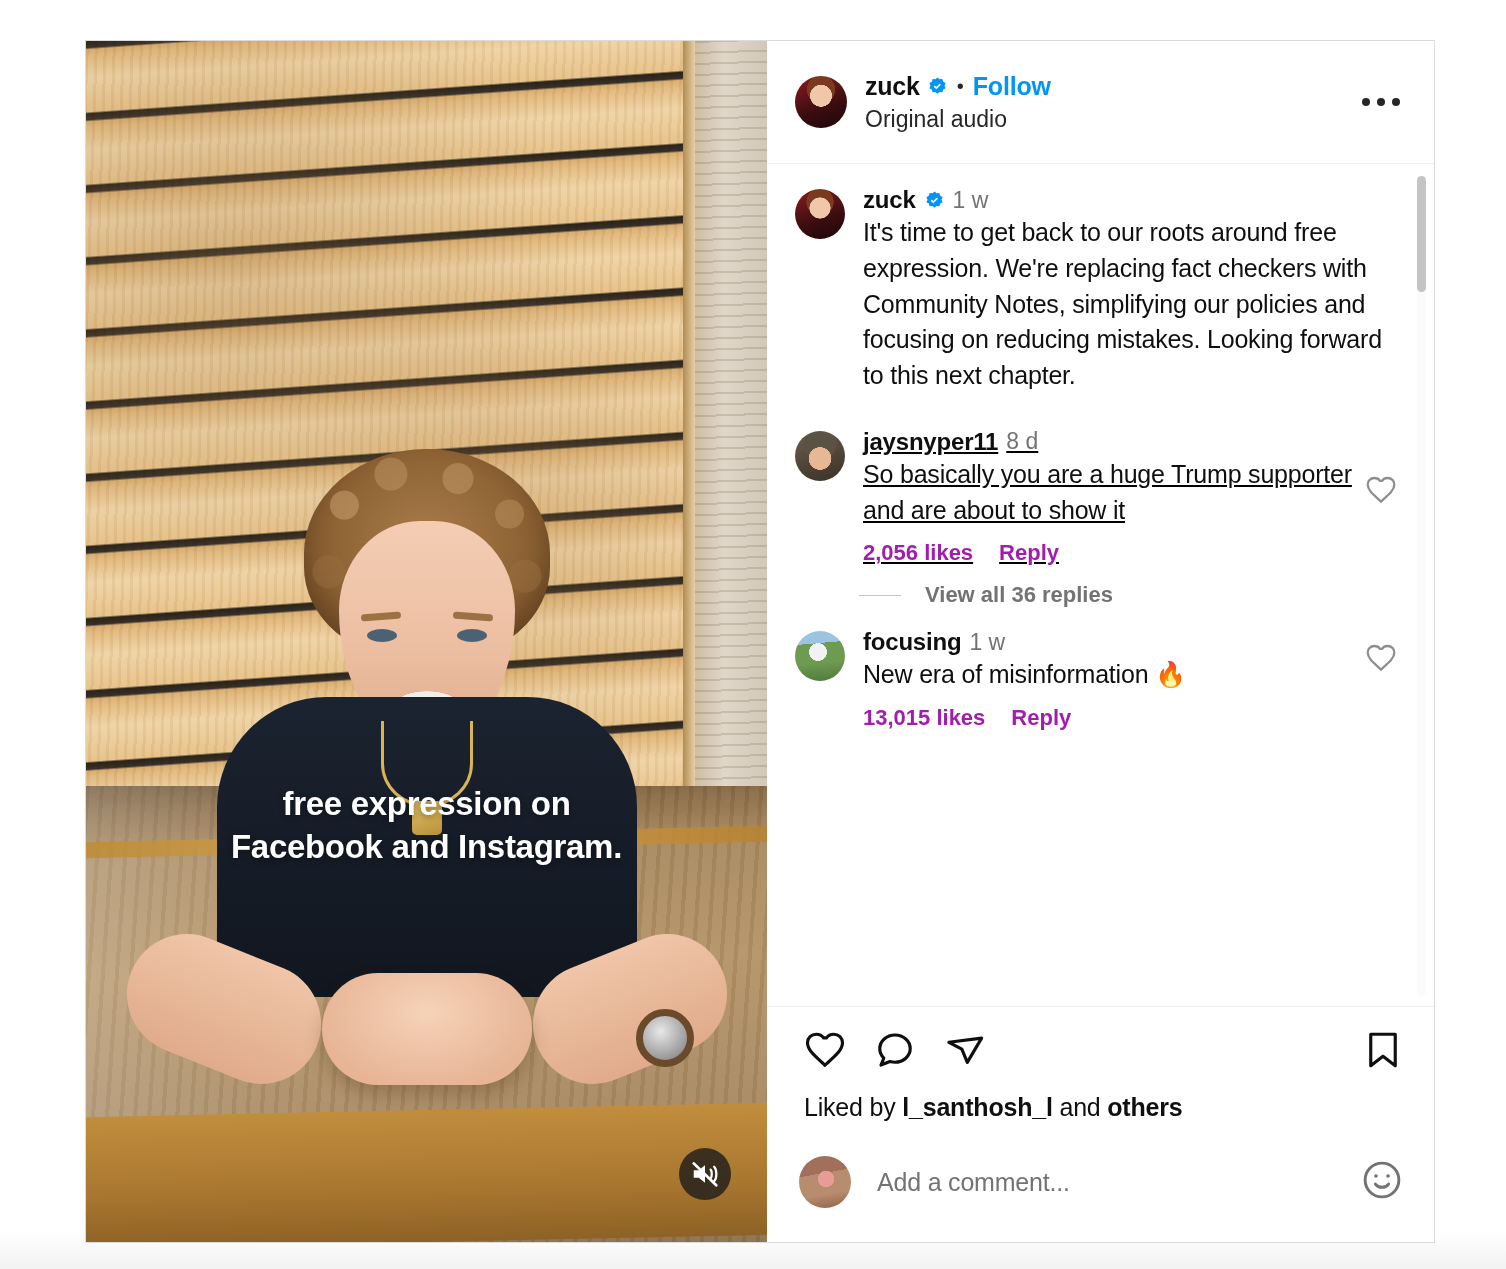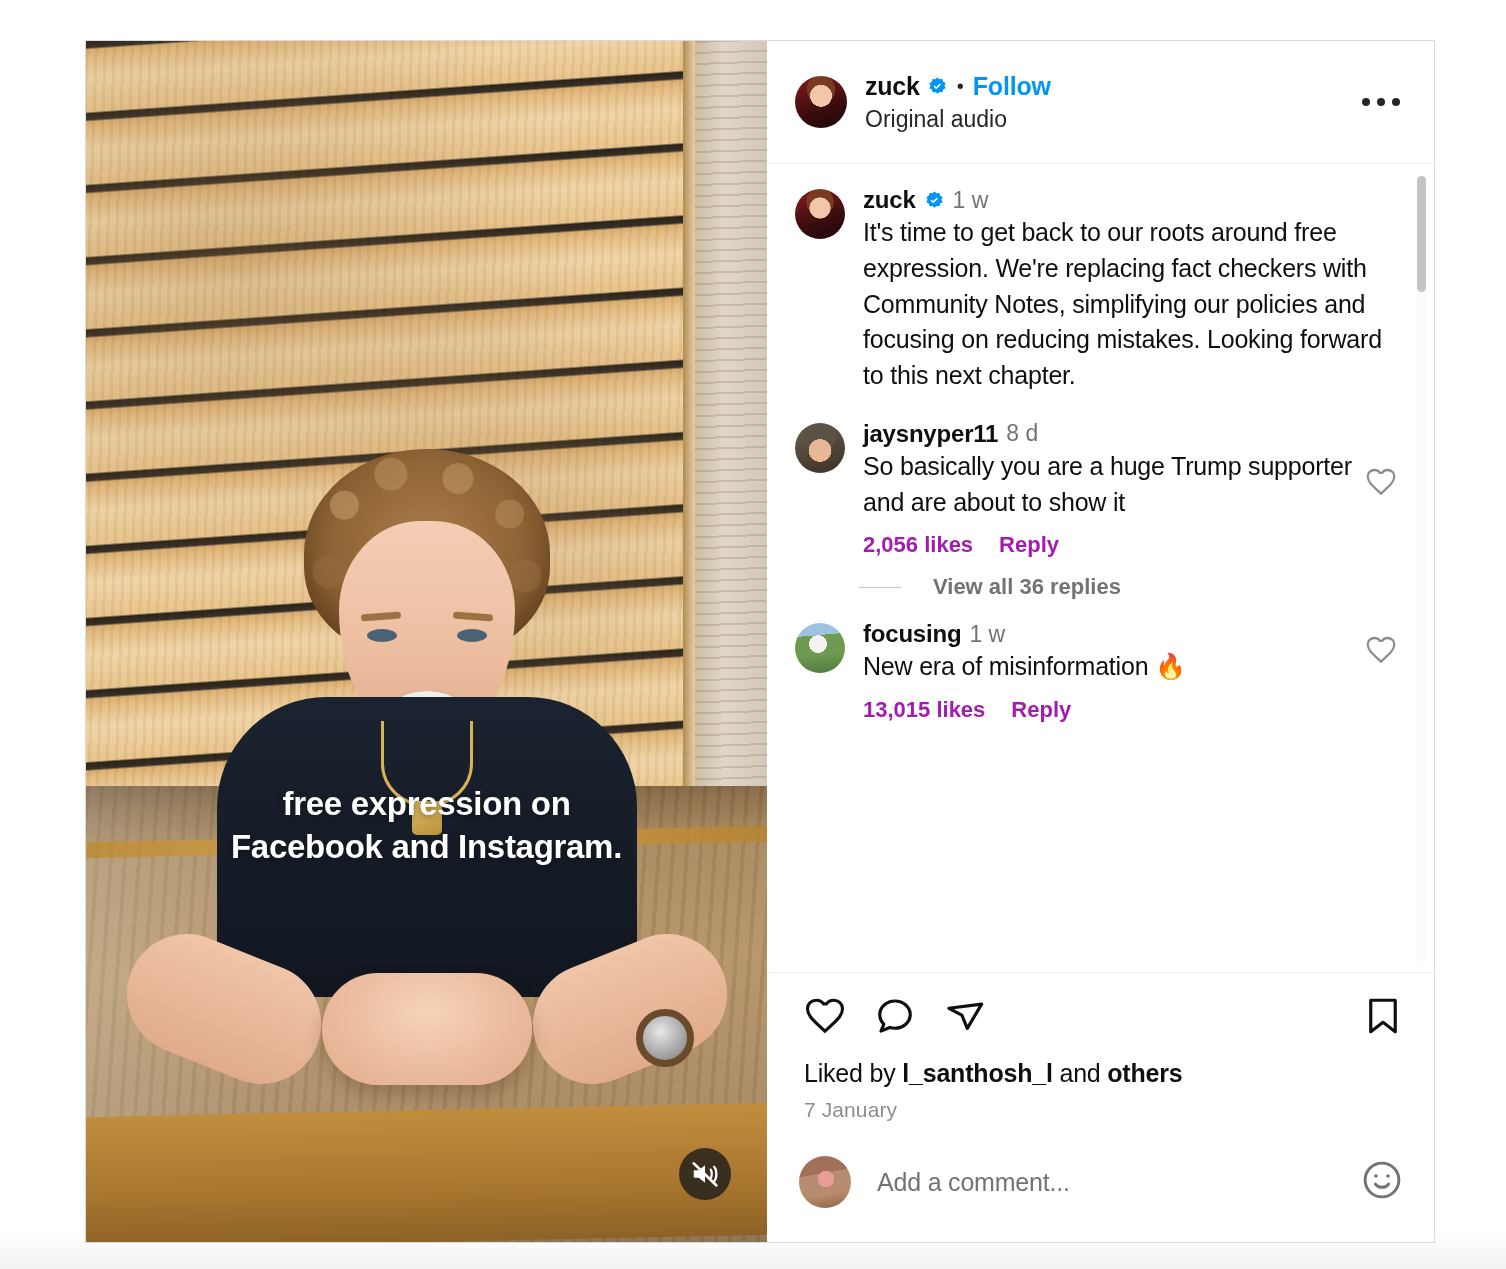--- a/index.html
+++ b/index.html
@@ -381,7 +381,7 @@
           </div>
         </div>
 
-        <div class="cmt" style="margin-top:26px;">
+        <div class="cmt" style="margin-top:34px;text-decoration:underline;">
           <div class="avatar av-jay"></div>
           <div class="cmt-body">
             <div class="cmt-line1">

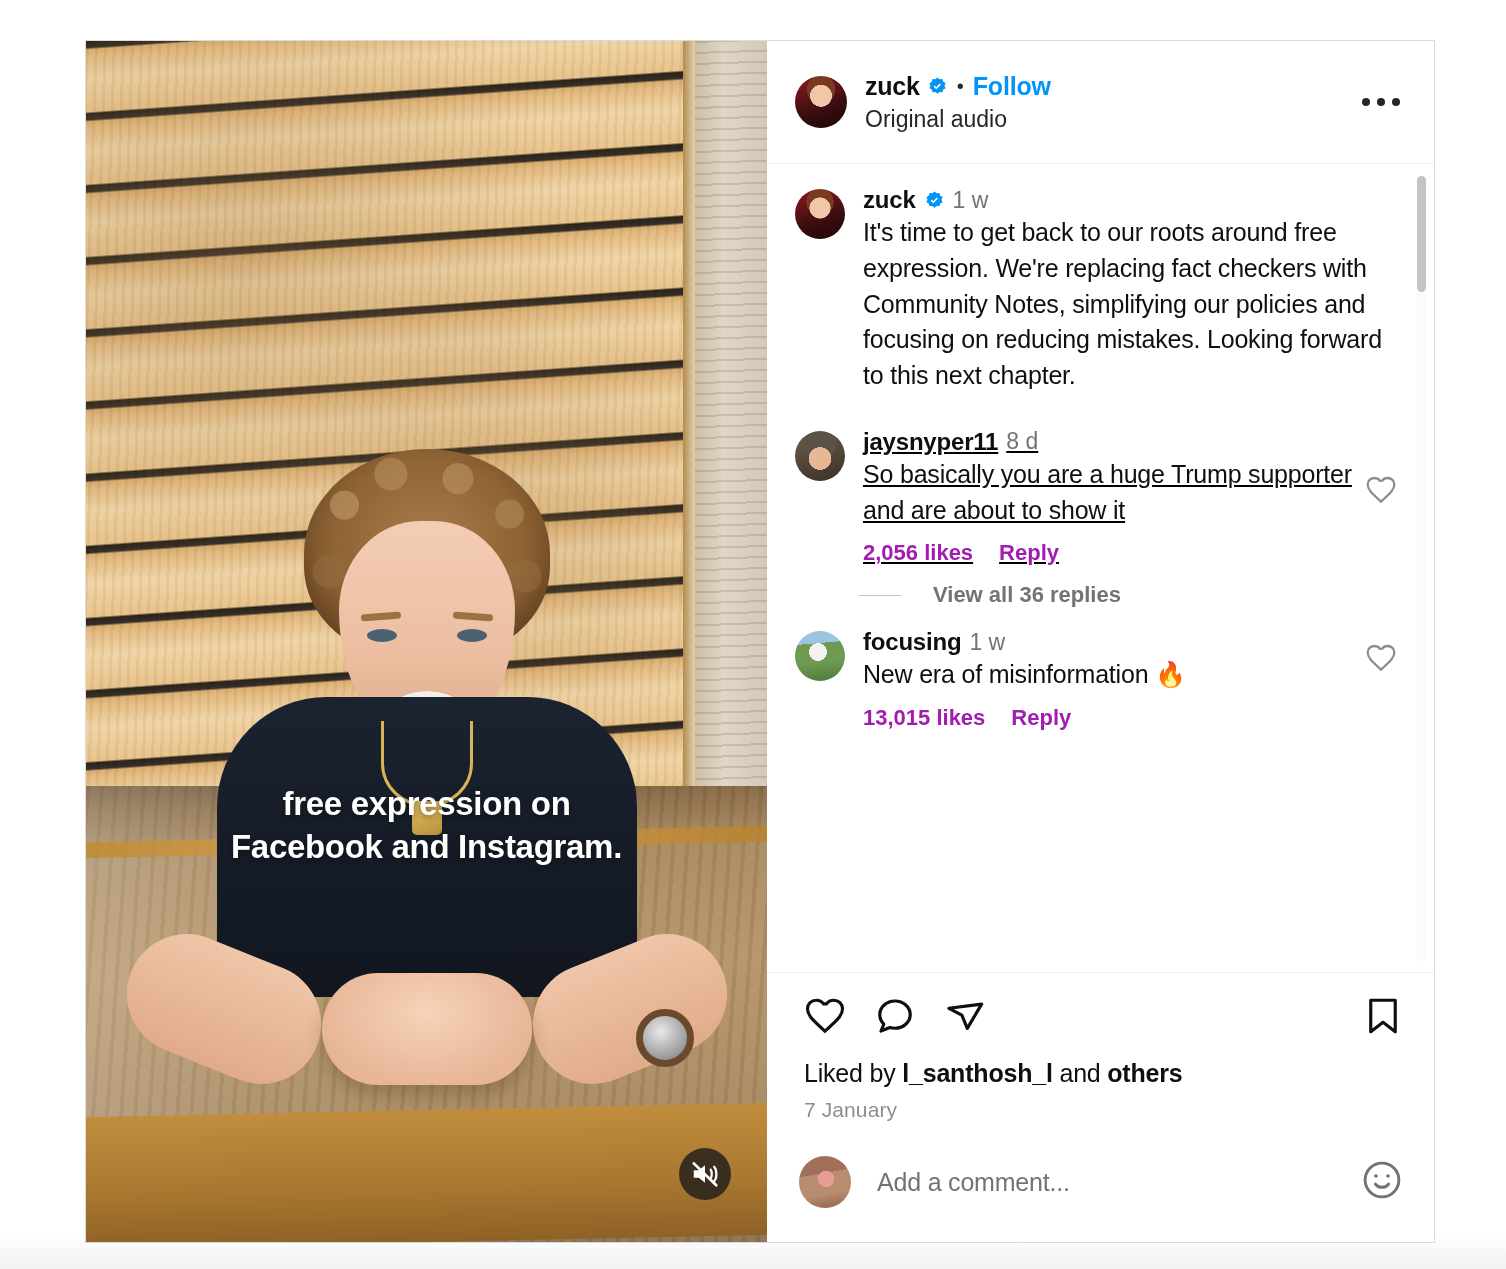--- a/index.html
+++ b/index.html
@@ -261,7 +261,7 @@
   .cmt-meta { margin-top:12px; display:flex; gap:26px; align-items:center; }
   .cmt-meta span { font-size:22px; color:#a21caf; font-weight:700; cursor:pointer; }
   .like-col { flex:0 0 46px; display:flex; align-items:flex-start; justify-content:center; padding-top:46px; }
-  .replies-row { display:flex; align-items:center; gap:32px; margin: 16px 0 20px 64px; }
+  .replies-row { display:flex; align-items:center; gap:24px; margin: 16px 0 20px 64px; }
   .replies-dash { width: 42px; height:1px; background:#c7c7c7; }
   .replies-text { font-size:22px; font-weight:700; color:#737373; cursor:pointer; }
 

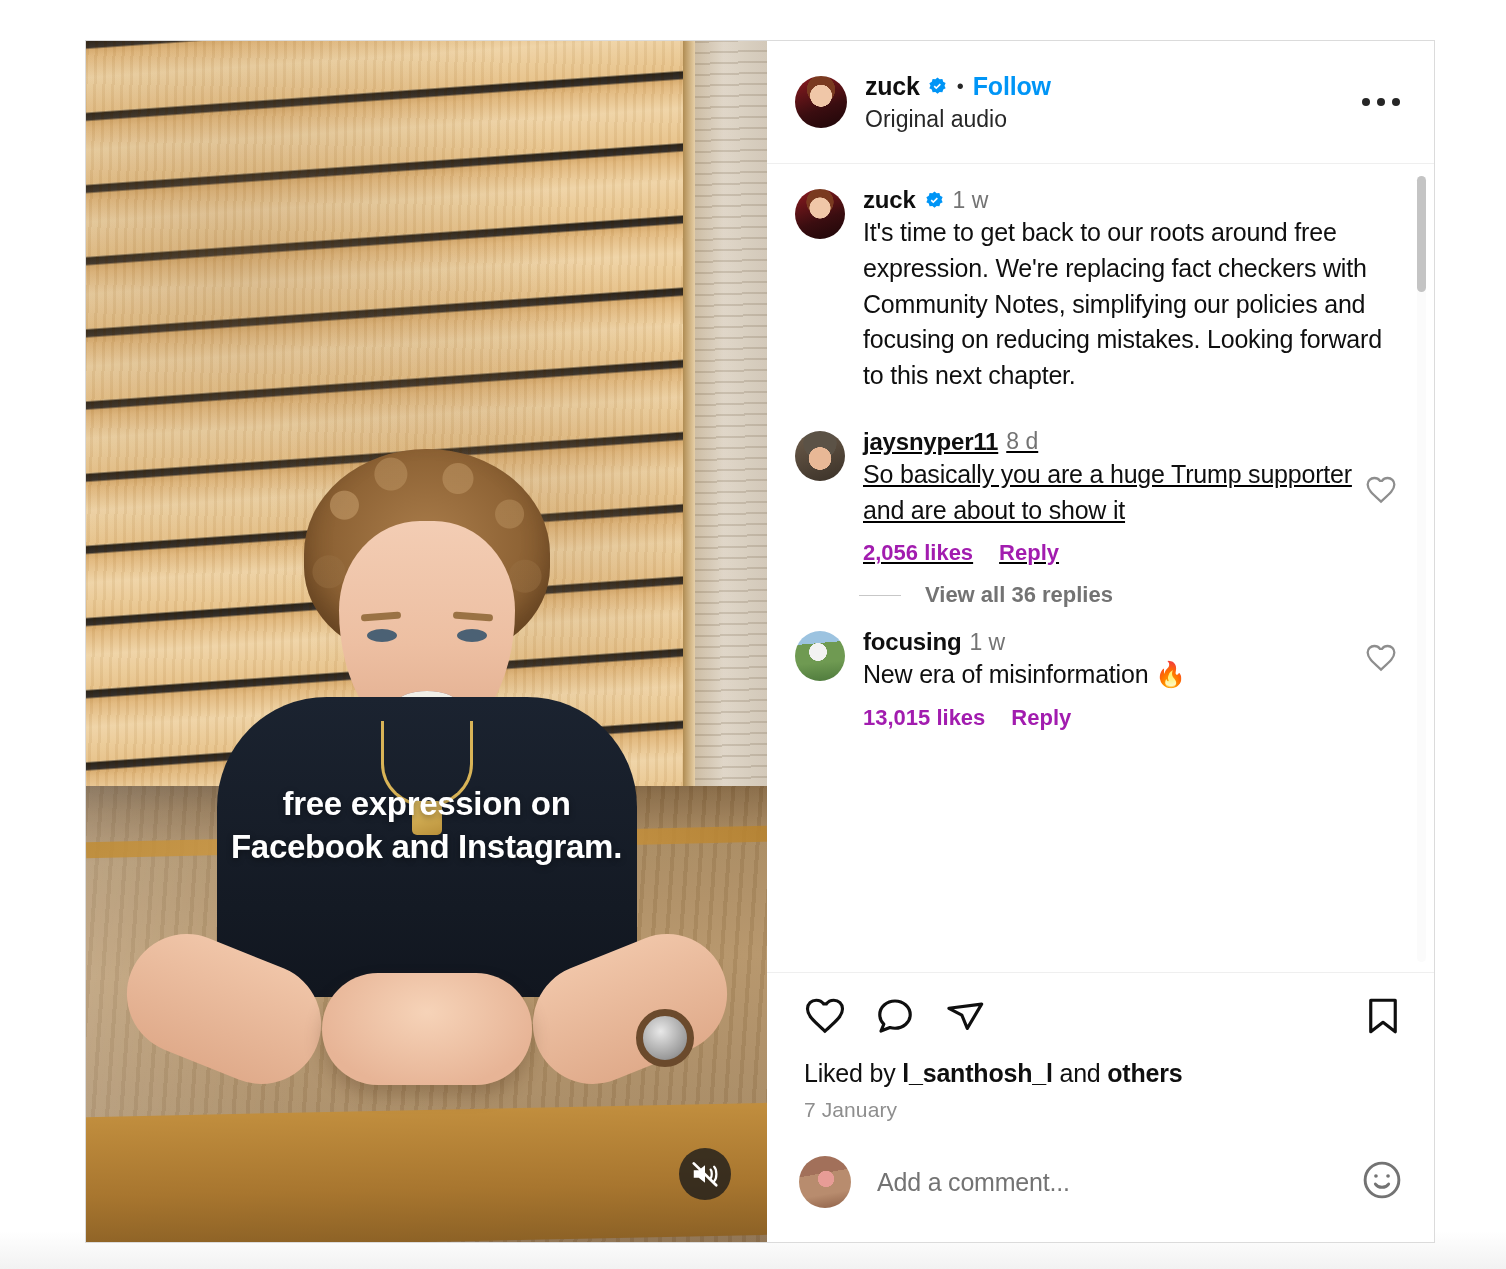--- a/index.html
+++ b/index.html
@@ -462,7 +462,6 @@
         <div class="liked-by">
           <span>Liked by </span><b>l_santhosh_l</b><span> and </span><b>others</b>
         </div>
-        <div class="post-date">7 January</div>
       </div>
 
       <div class="add-comment">

